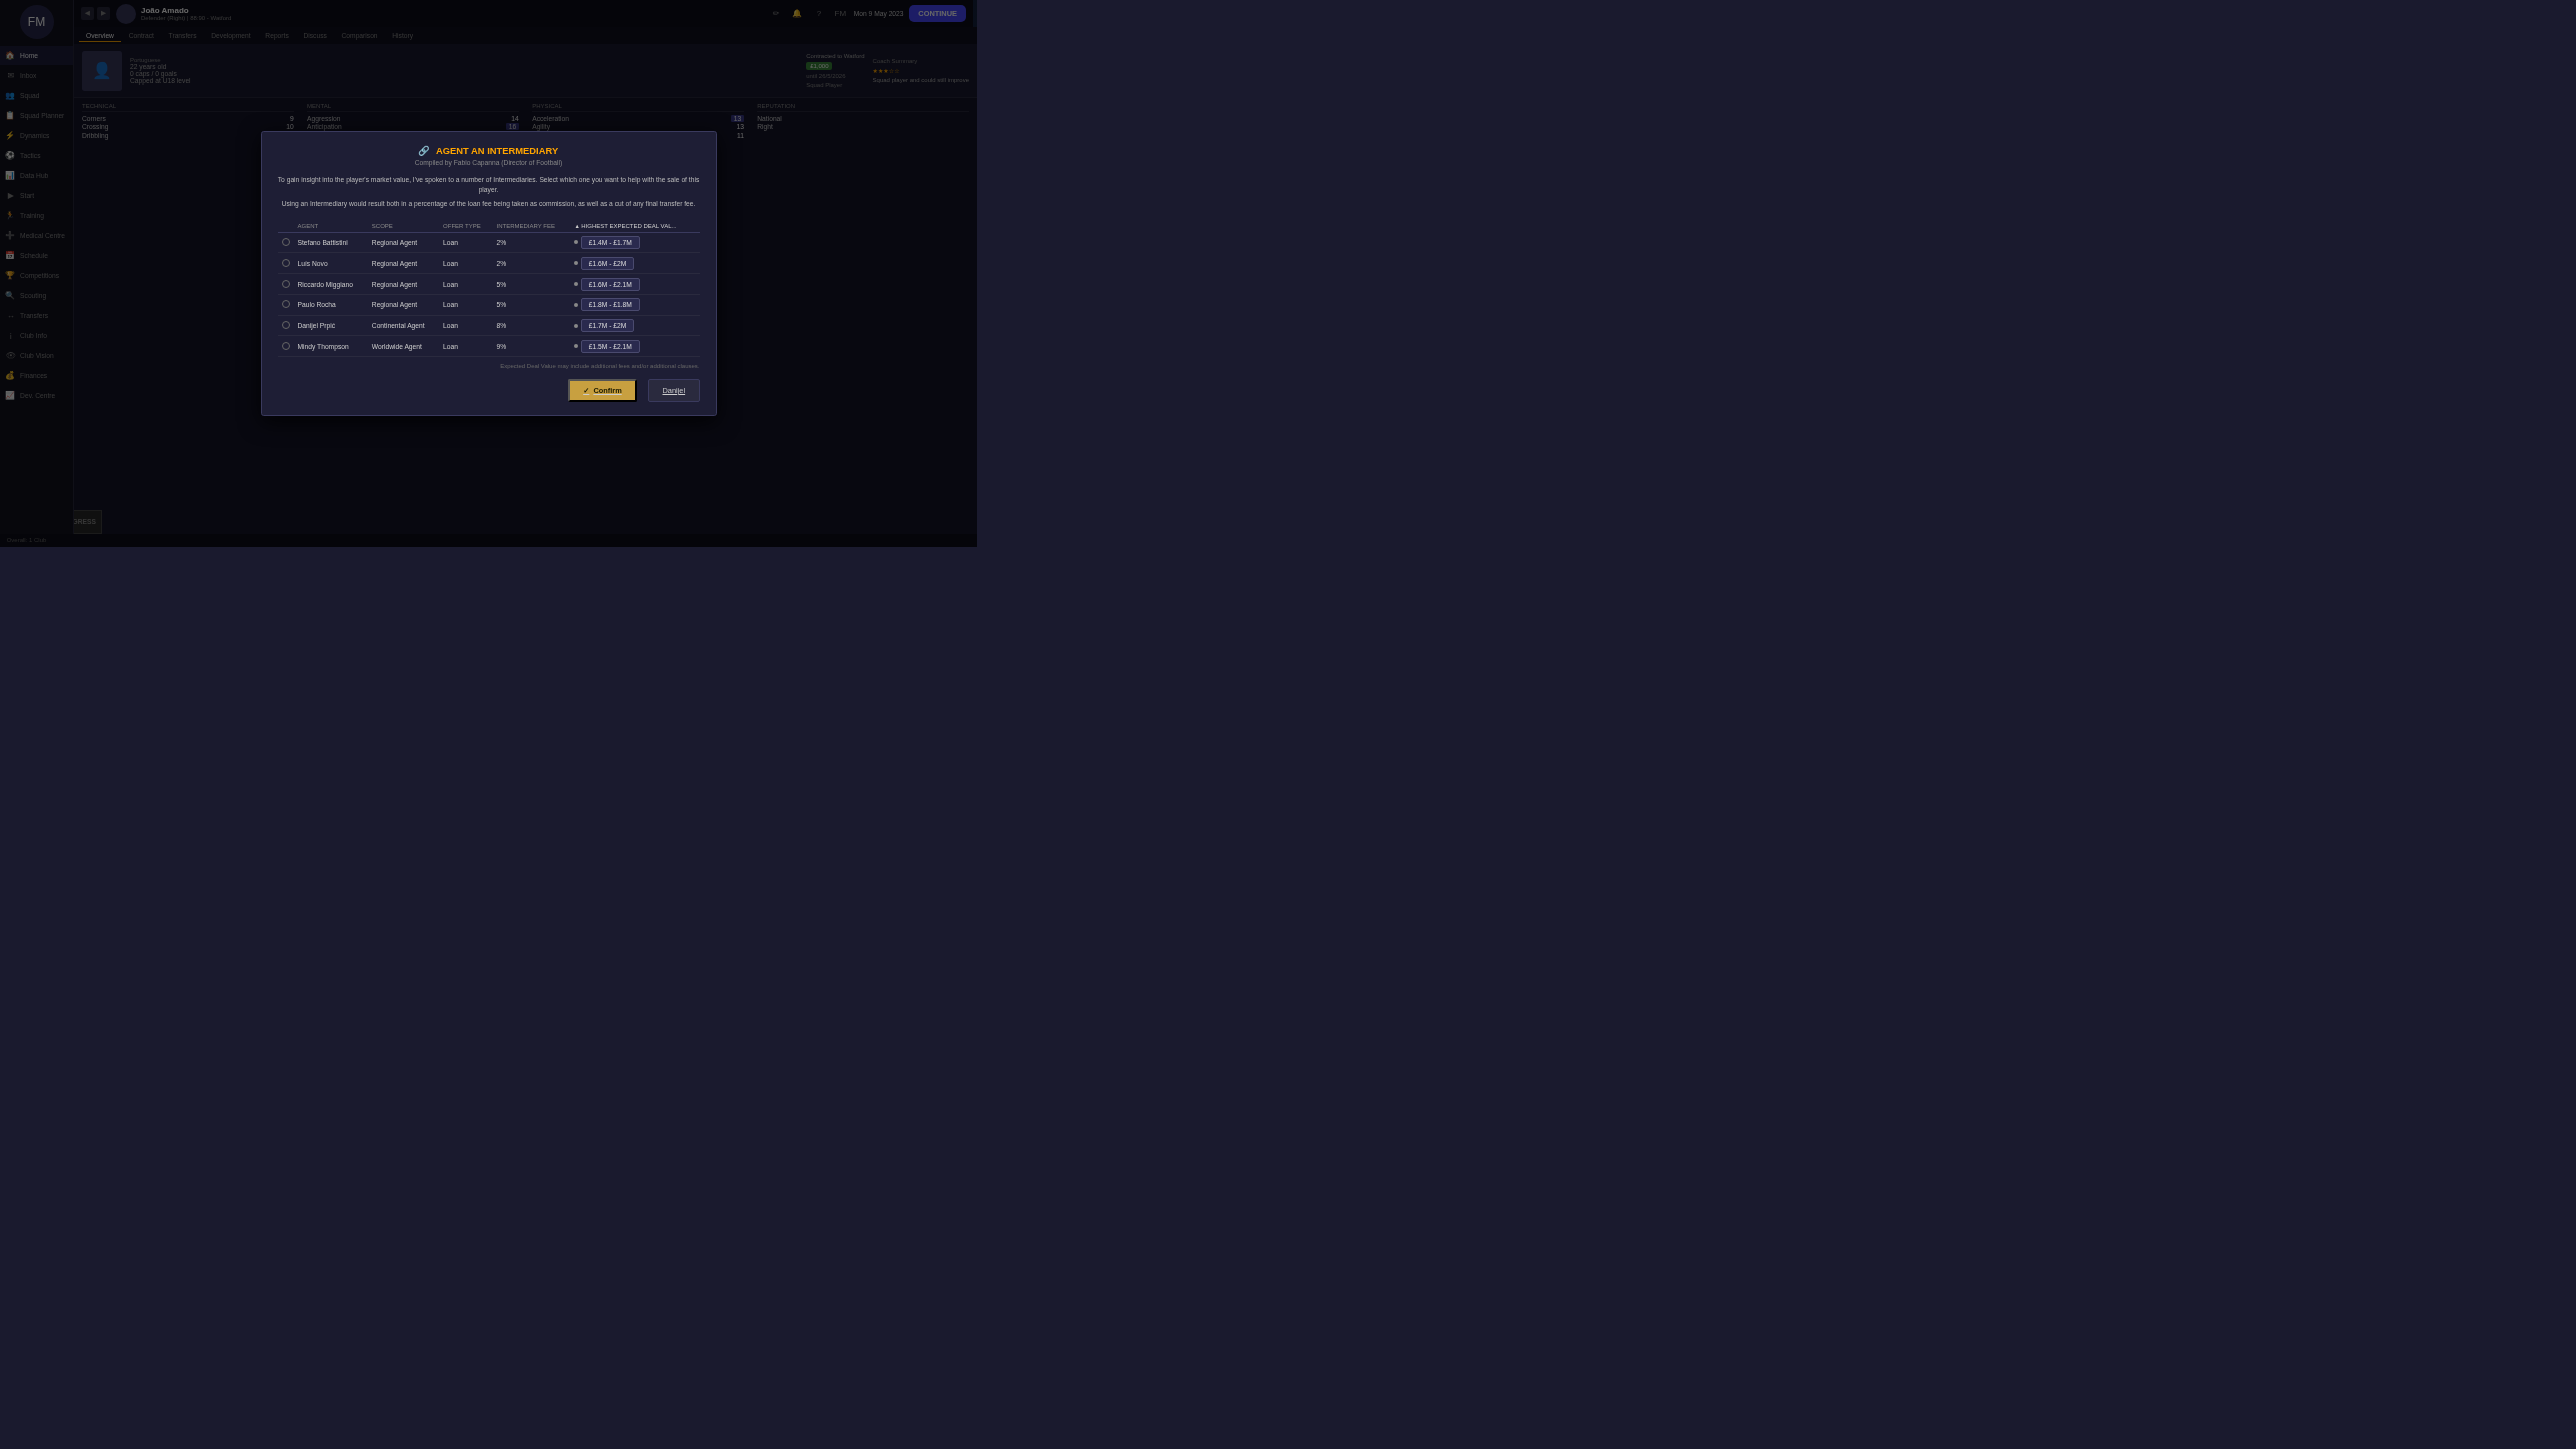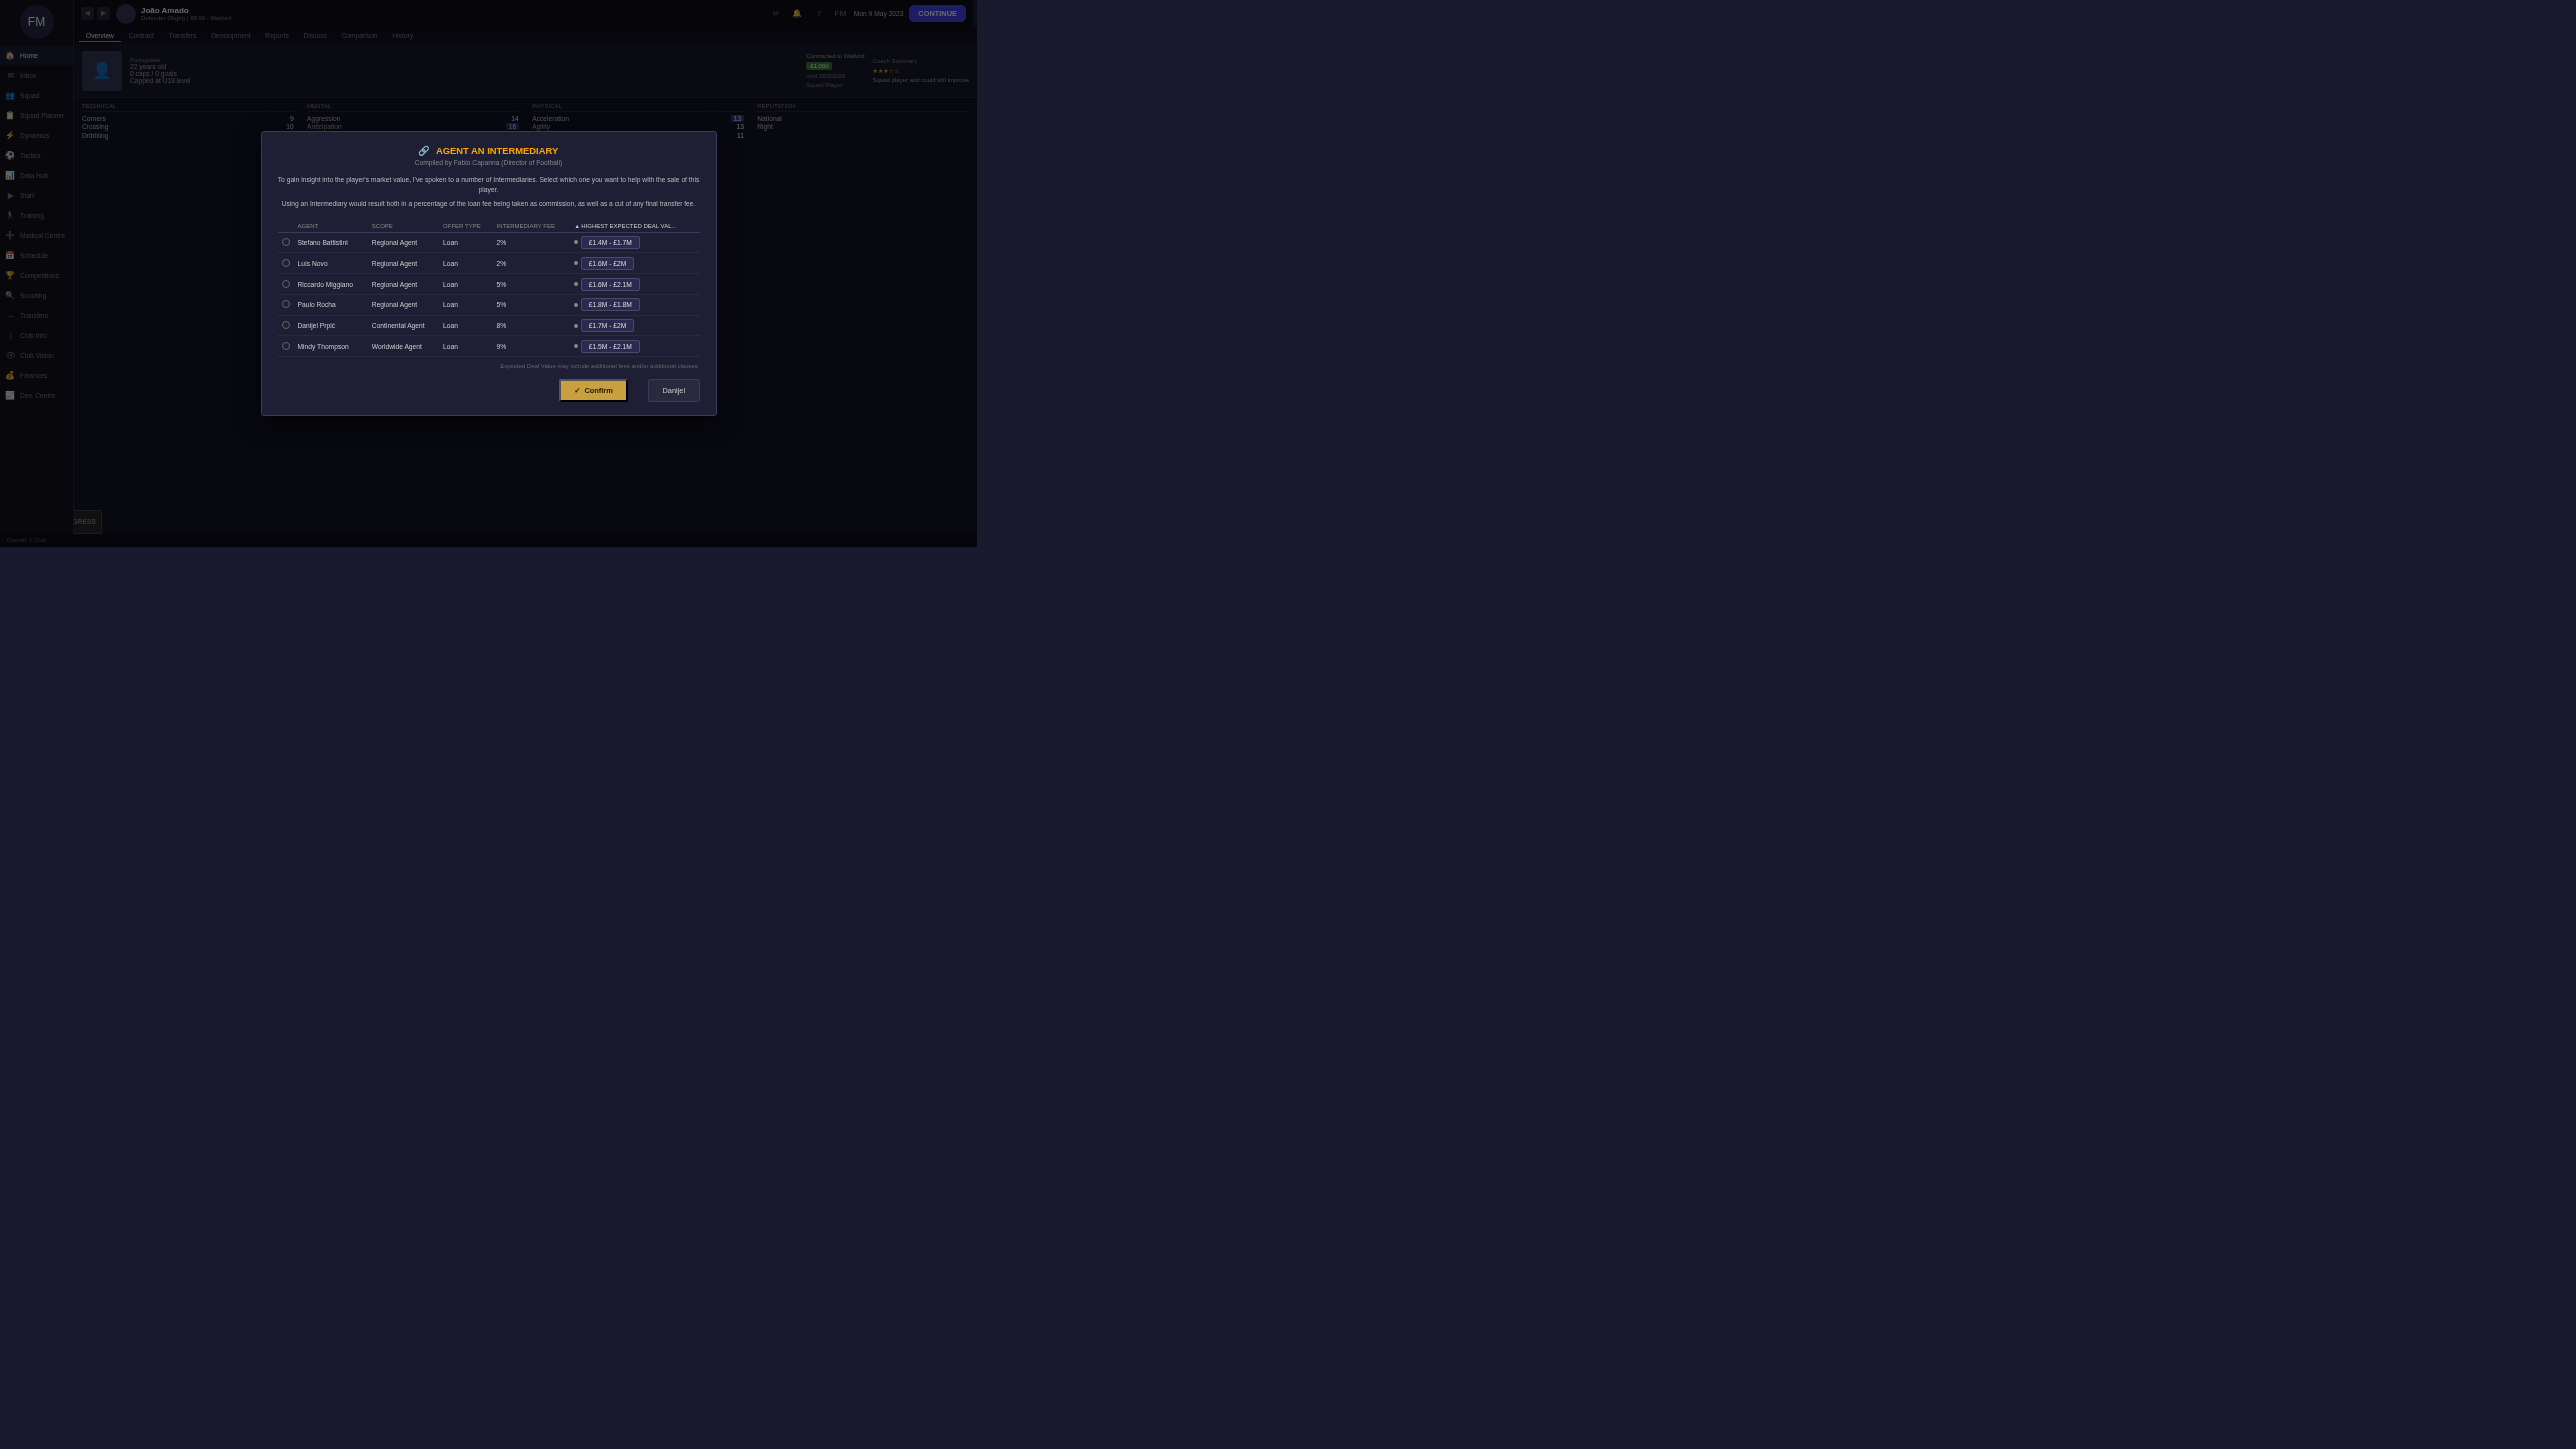--- a/index.html
+++ b/index.html
@@ -486,7 +486,8 @@
     .modal-actions {
       display: flex;
       justify-content: flex-end;
-      gap: 20px;
+      gap: 11px;
+      text-decoration: underline;
     }
 
     .confirm-btn {

